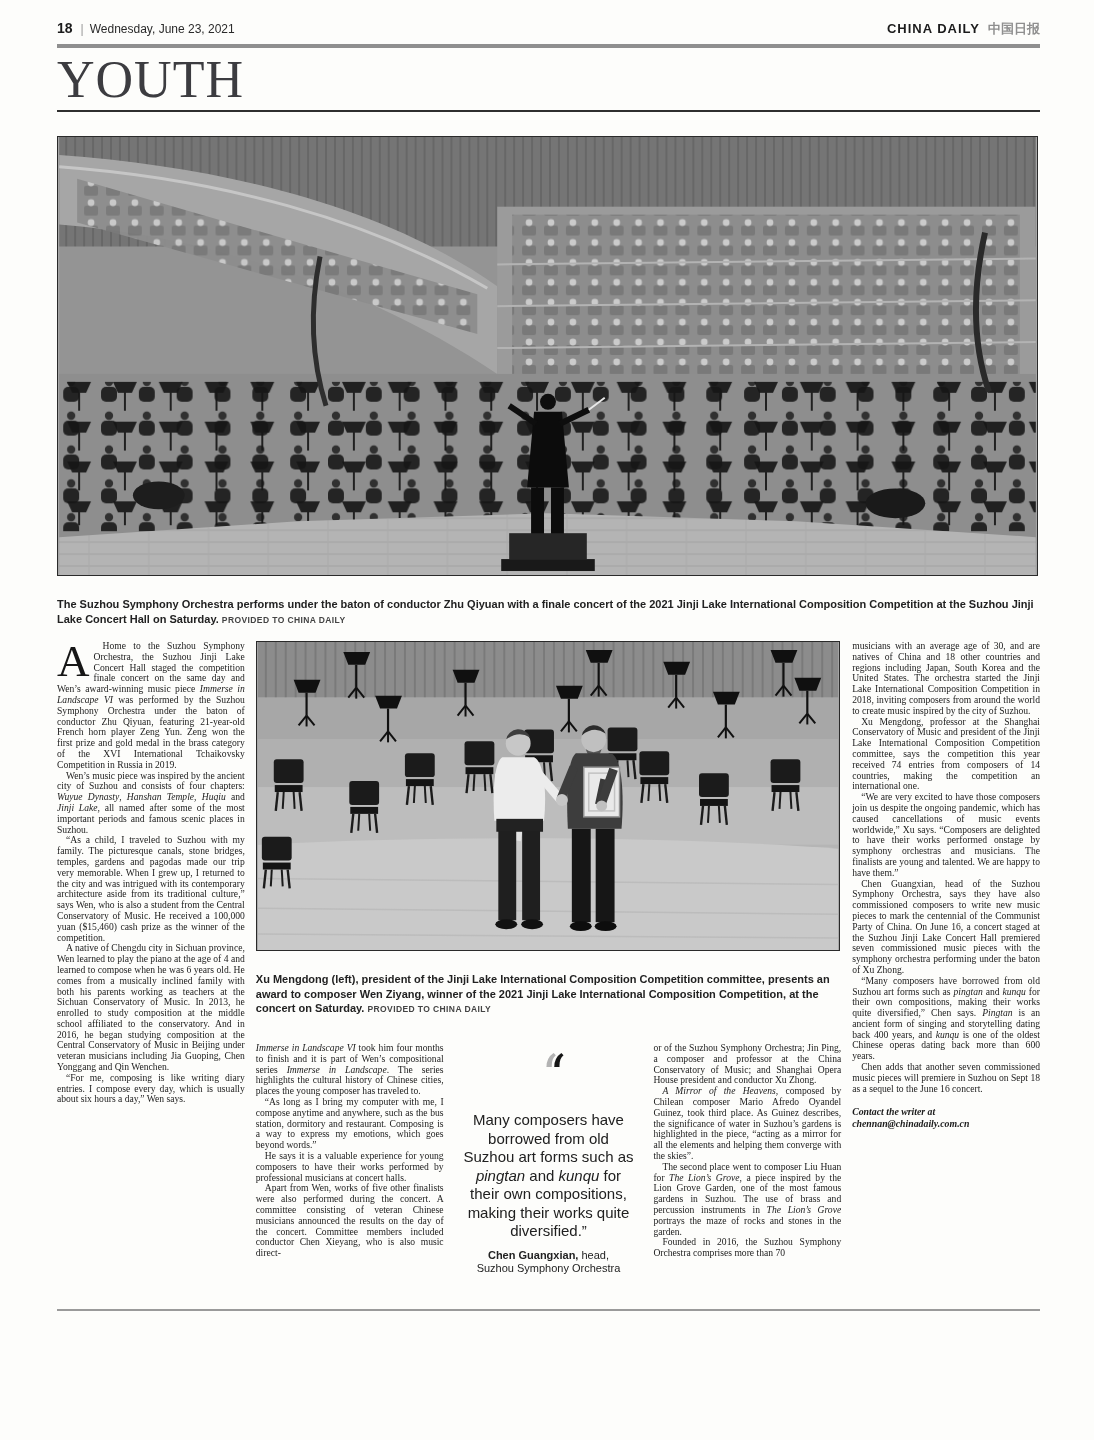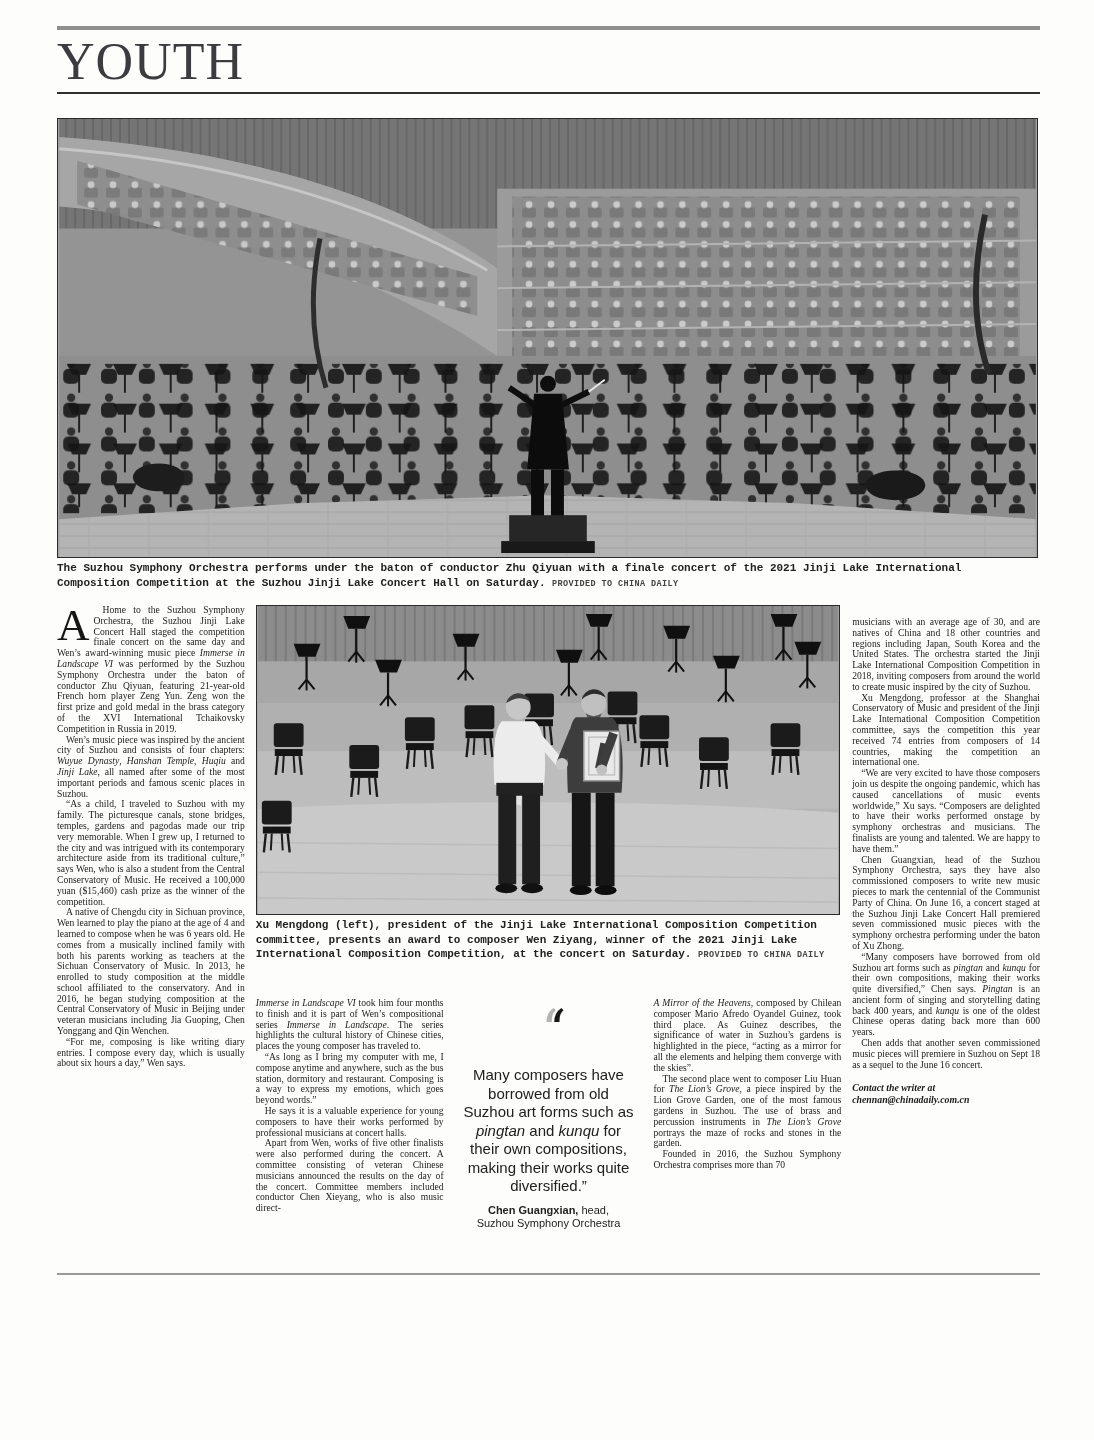--- a/index.html
+++ b/index.html
@@ -65,6 +65,14 @@
 
 <div class="sheet">
 
+  <div class="hdr">
+    <div>
+      <span class="pageno">18</span><span class="hdr-sep">|</span><span class="hdr-date">Wednesday, June 23, 2021</span>
+    </div>
+    <div>
+      <span class="brand">CHINA DAILY</span><span class="brand-cn">中国日报</span>
+    </div>
+  </div>
   <div class="rule-thick"></div>
   <div class="masthead">YOUTH</div>
   <div class="rule-dark"></div>

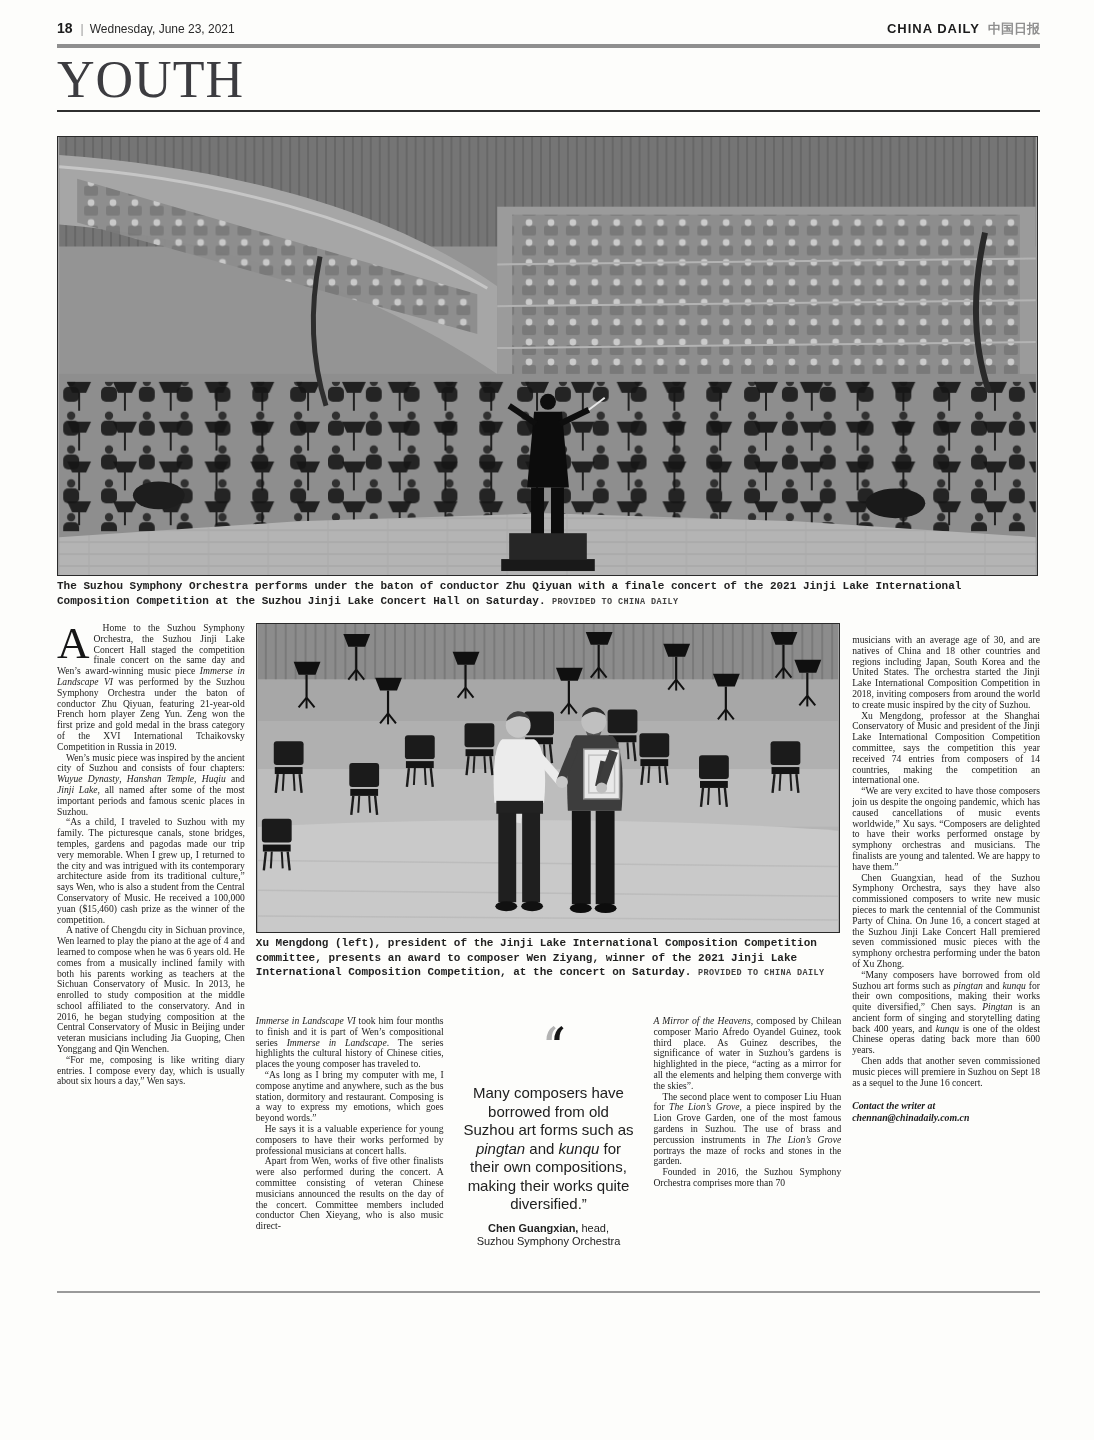--- a/index.html
+++ b/index.html
@@ -23,8 +23,8 @@
   
   .photo { display:block; border:1px solid #2a2a2a; background:#a5a5a5; }
   .photo1-wrap { margin-top:24px; }
-  .caption { font-family:Liberation Mono, monospace; font-size:11px;
-             line-height:14.5px; font-weight:bold; color:#222; margin-top:3px; }
+  .caption { font-family:Liberation Sans, sans-serif; font-size:11px;
+             line-height:14.5px; font-weight:bold; color:#222; margin-top:21px; }
   .credit { font-size:8.5px; letter-spacing:.4px; color:#444; font-weight:bold; }
 
   

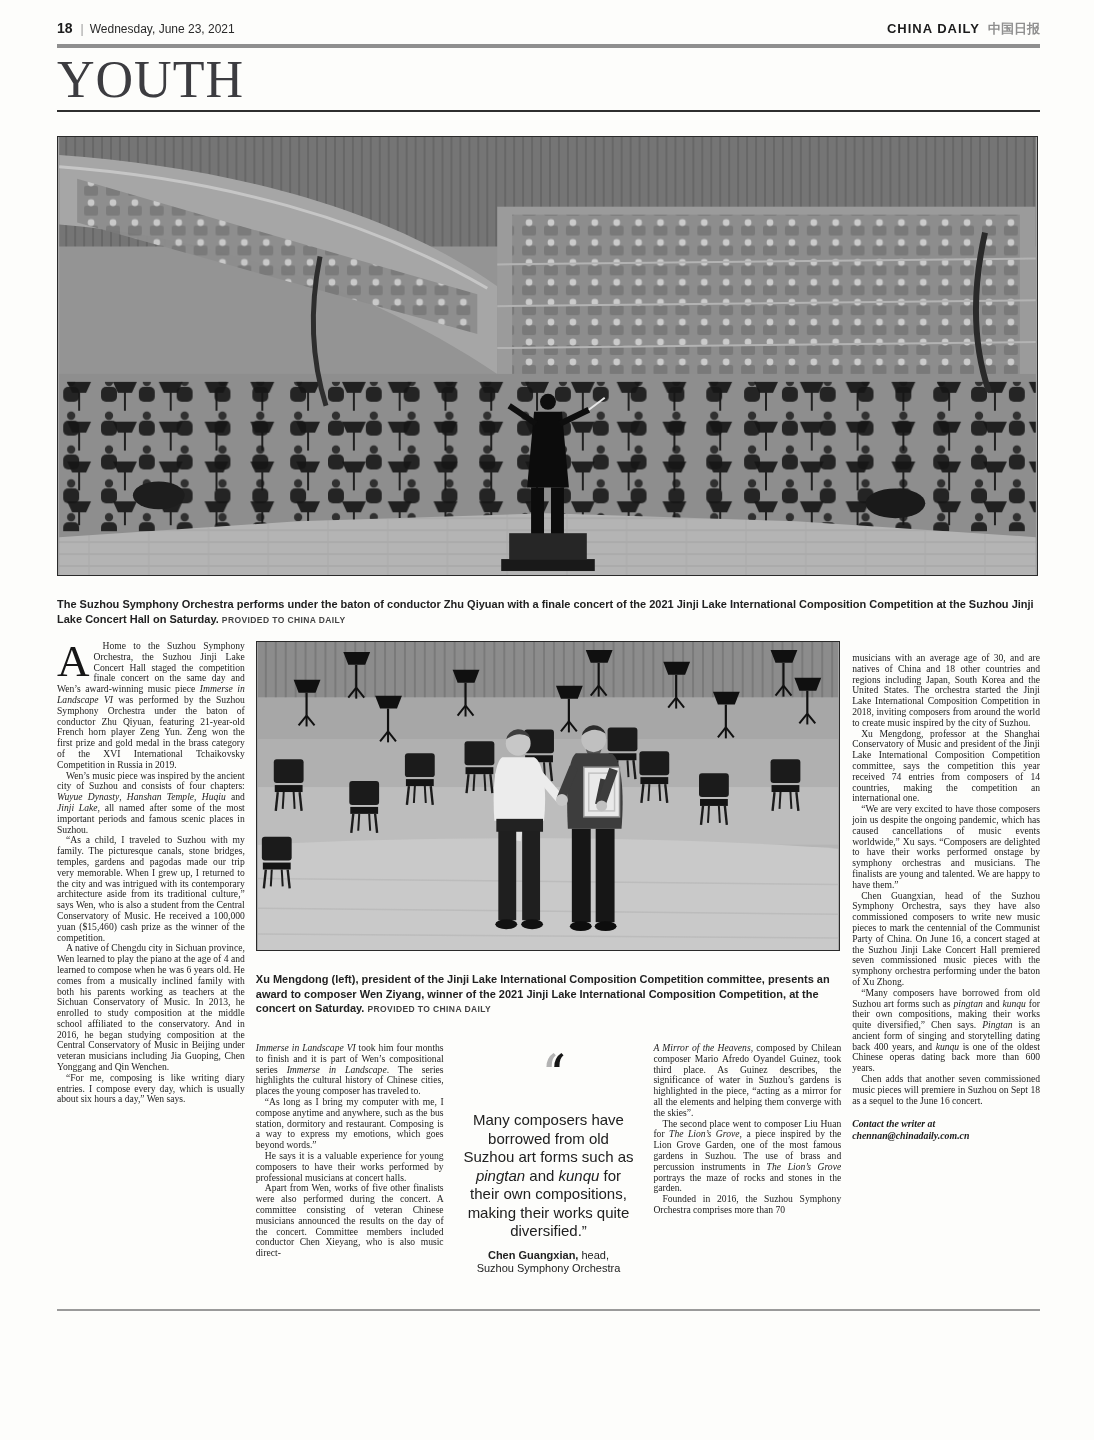--- a/index.html
+++ b/index.html
@@ -42,7 +42,7 @@
   .col2 { grid-column:2; grid-row:2; }
   .quotecol { grid-column:3; grid-row:2; padding:16px 6px 0 6px; text-align:center; }
   .col4 { grid-column:4; grid-row:2; }
-  .col5 { grid-column:5; grid-row:1 / 3;margin-top:12px; }
+  .col5 { grid-column:5; grid-row:1 / 3; }
   .para { text-indent:9px; }
   .para.opening { text-indent:0; }
   .nfi .para:first-child { text-indent:0; }

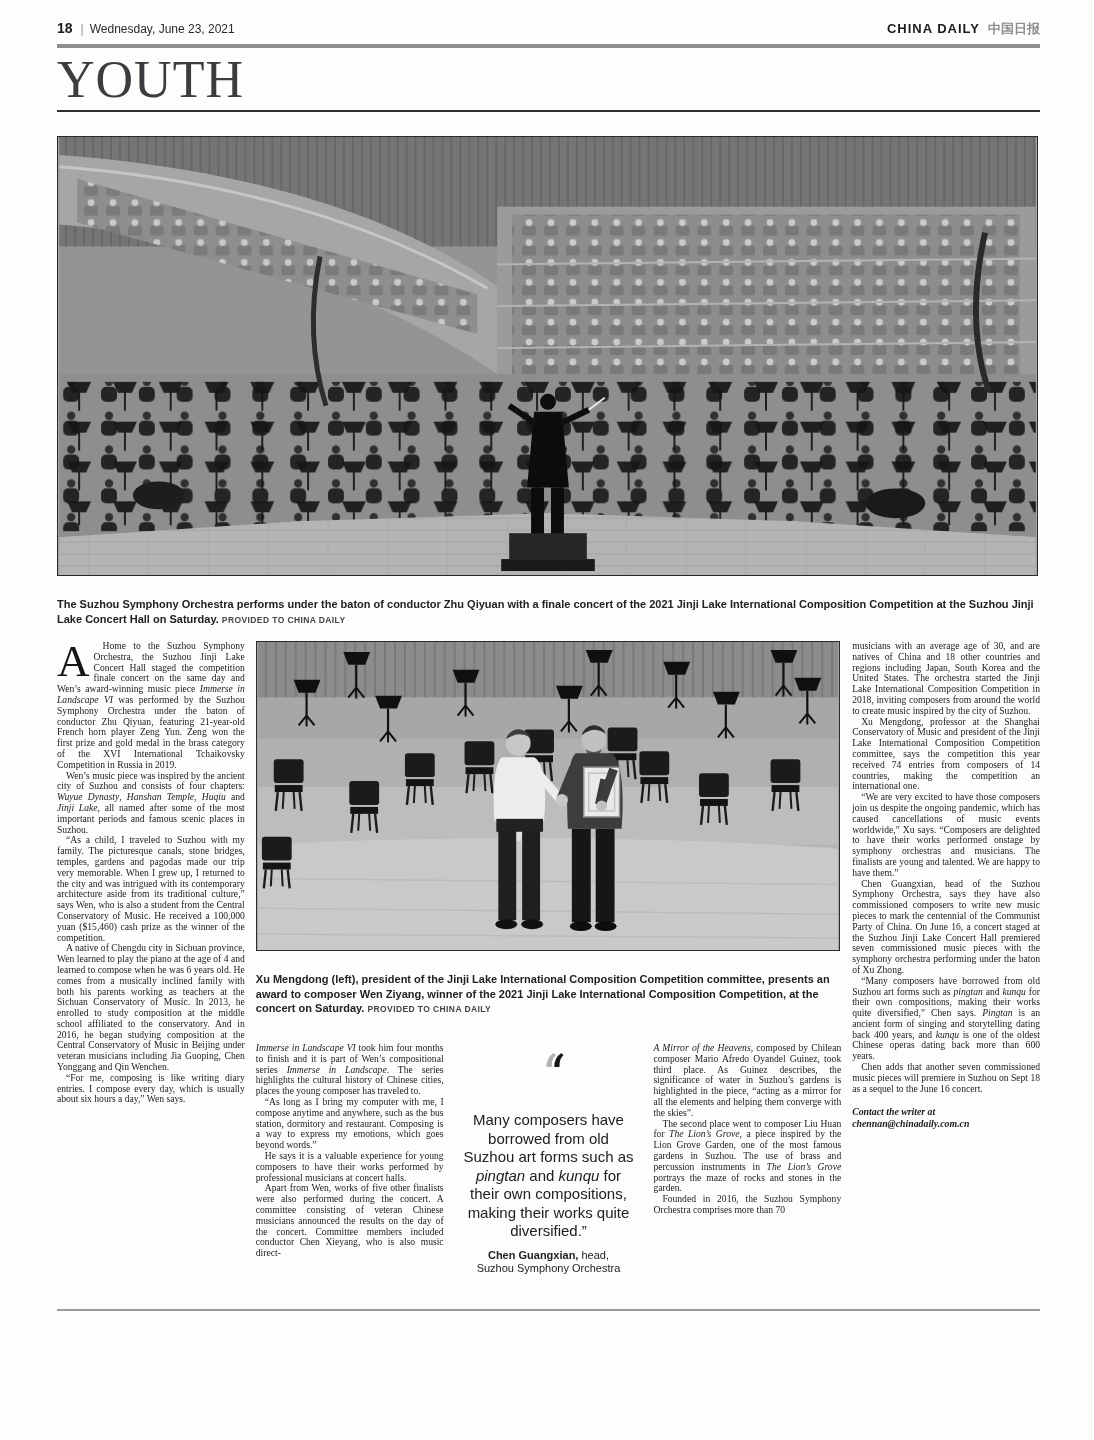--- a/index.html
+++ b/index.html
@@ -253,6 +253,7 @@
 
     <div class="col col4 nfi">
       <div>
+          <p class="para">or of the Suzhou Symphony Orchestra; Jin Ping, a composer and professor at the China Conservatory of Music; and Shanghai Opera House president and conductor Xu Zhong.</p>
           <p class="para"><i>A Mirror of the Heavens</i>, composed by Chilean composer Mario Afredo Oyandel Guinez, took third place. As Guinez describes, the significance of water in Suzhou’s gardens is highlighted in the piece, “acting as a mirror for all the elements and helping them converge with the skies”.</p>
           <p class="para">The second place went to composer Liu Huan for <i>The Lion’s Grove</i>, a piece inspired by the Lion Grove Garden, one of the most famous gardens in Suzhou. The use of brass and percussion instruments in <i>The Lion’s Grove</i> portrays the maze of rocks and stones in the garden.</p>
           <p class="para">Founded in 2016, the Suzhou Symphony Orchestra comprises more than 70</p>

